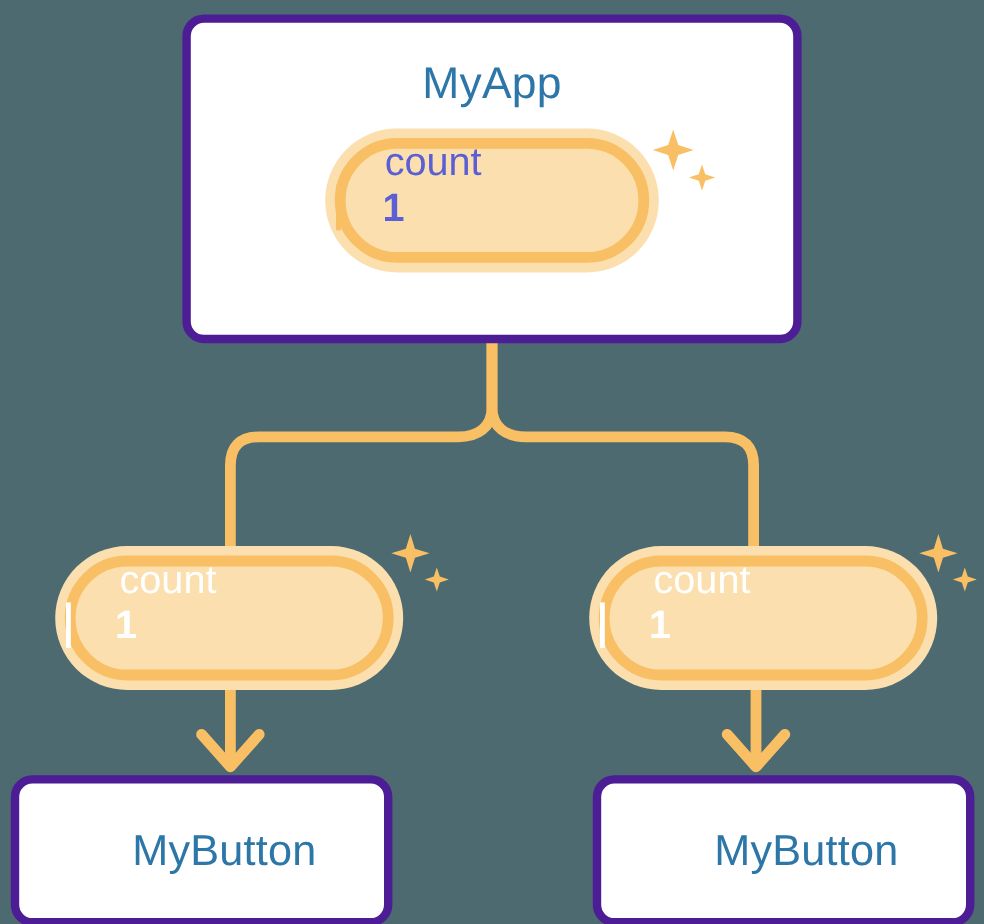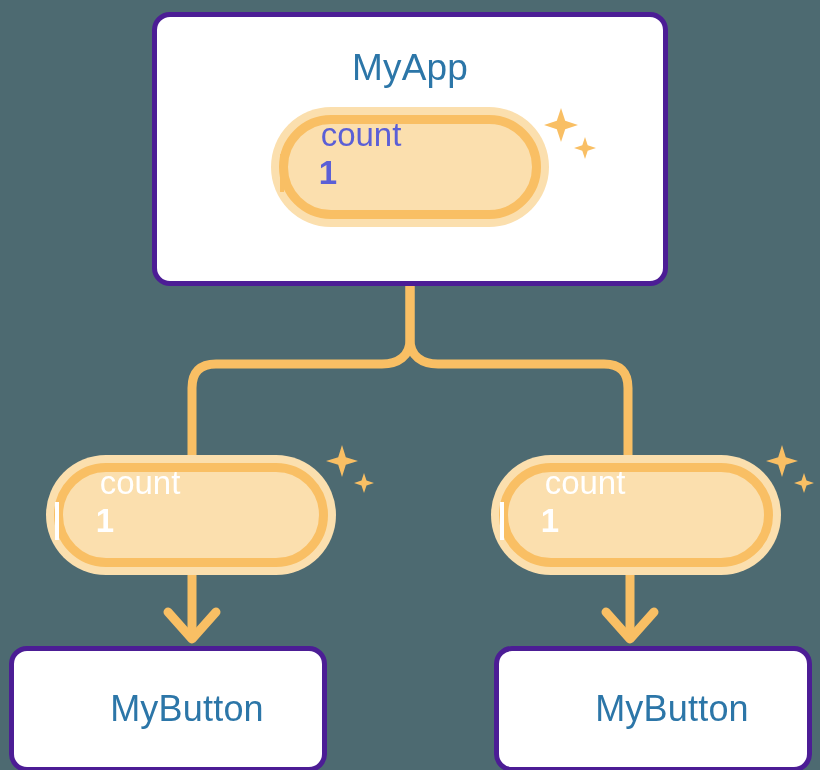--- a/index.html
+++ b/index.html
@@ -31,7 +31,7 @@
   .card {
     position: absolute;
     background: #ffffff;
-    border: 5px solid #4c1d95;
+    border: 7px solid #4c1d95;
     border-radius: 18px;
     box-sizing: border-box;
     z-index: 3;

